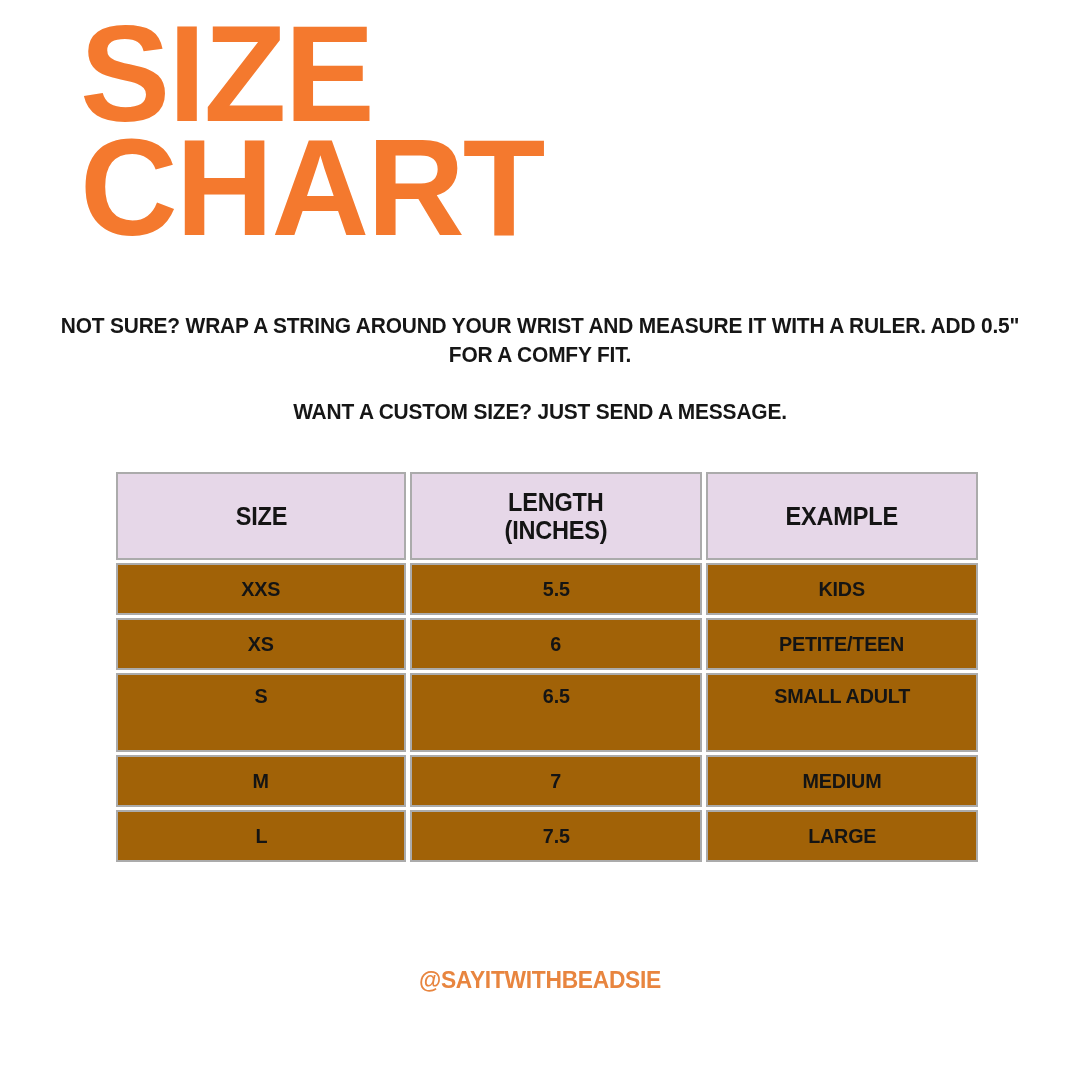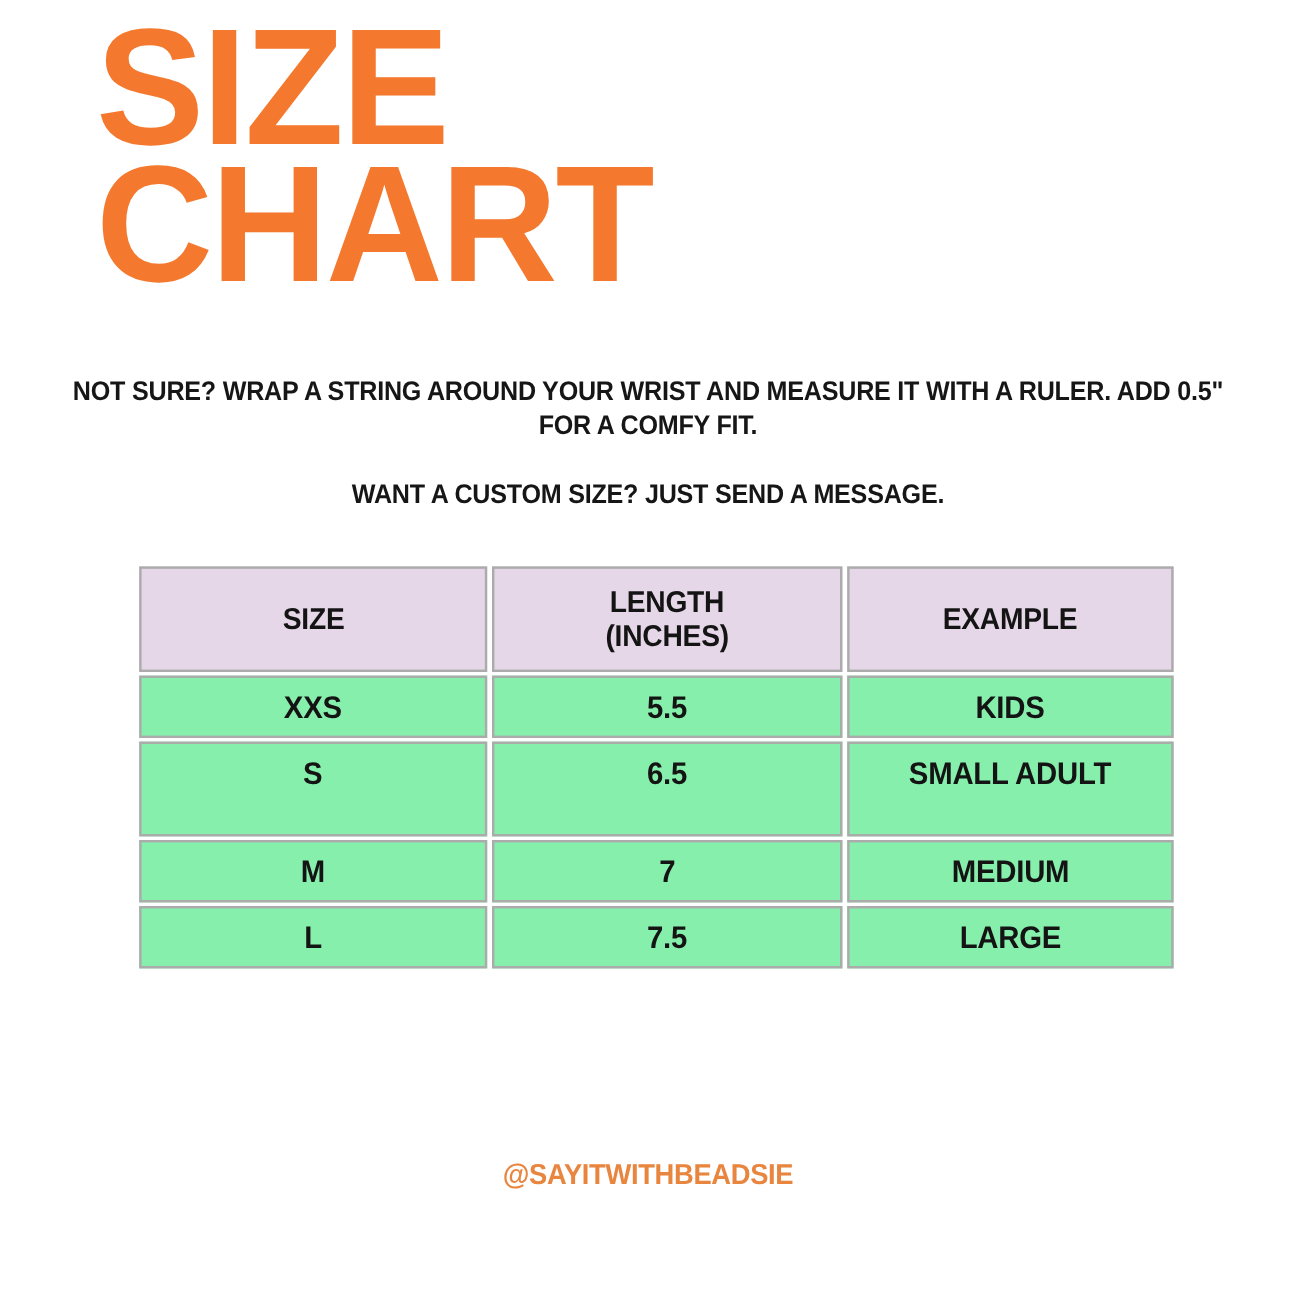--- a/index.html
+++ b/index.html
@@ -91,11 +91,11 @@
   .size-table th,
   .size-table td {
     border: 2px solid #ABABAB;
-    background: #86efac;
+    background: #a16207;
     text-align: center;
     font-weight: 700;
     color: #141414;
-    font-size: 26px;
+    font-size: 21px;
     letter-spacing: -0.2px;
     padding: 0;
     vertical-align: middle;

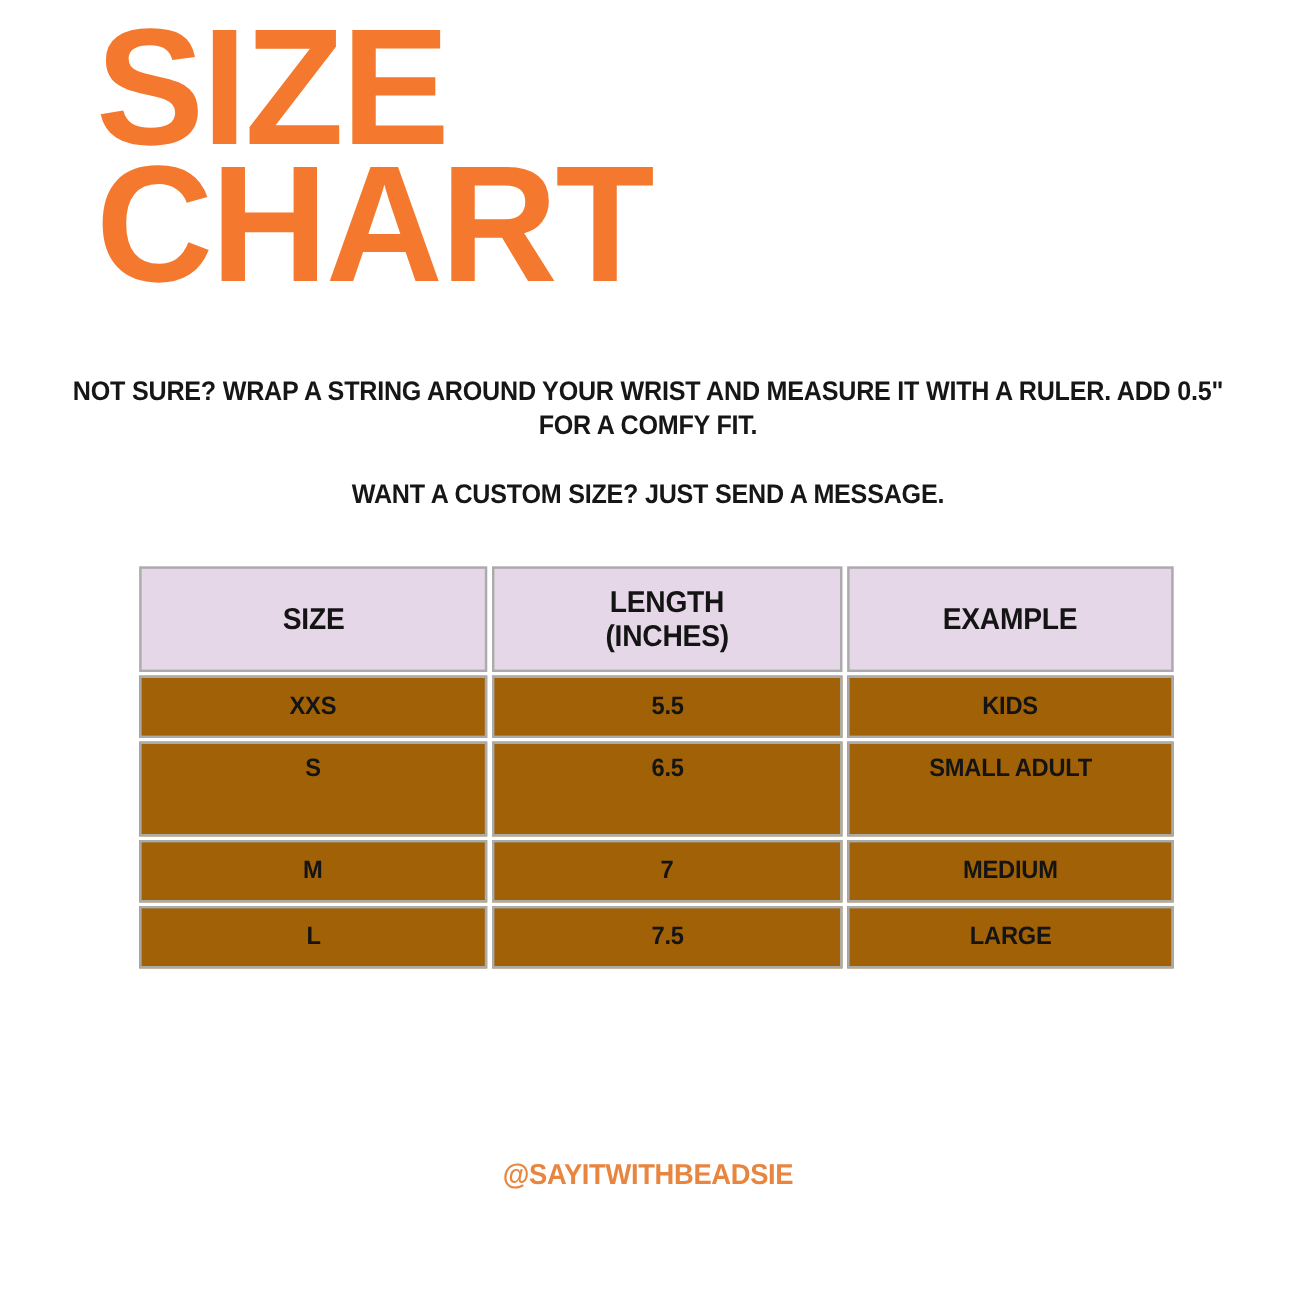--- a/index.html
+++ b/index.html
@@ -184,6 +184,11 @@
         <td><span class="cell-txt">KIDS</span></td>
       </tr>
 
+      <tr class="r-short">
+        <td><span class="cell-txt">XS</span></td>
+        <td><span class="cell-txt">6</span></td>
+        <td><span class="cell-txt">PETITE/TEEN</span></td>
+      </tr>
 
       <tr class="r-tall">
         <td><span class="cell-txt">S</span></td>

